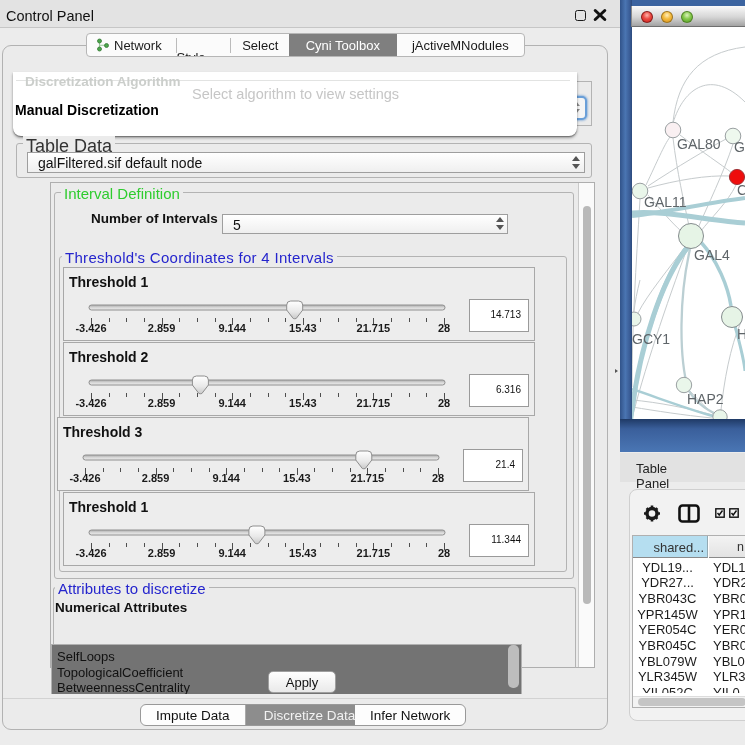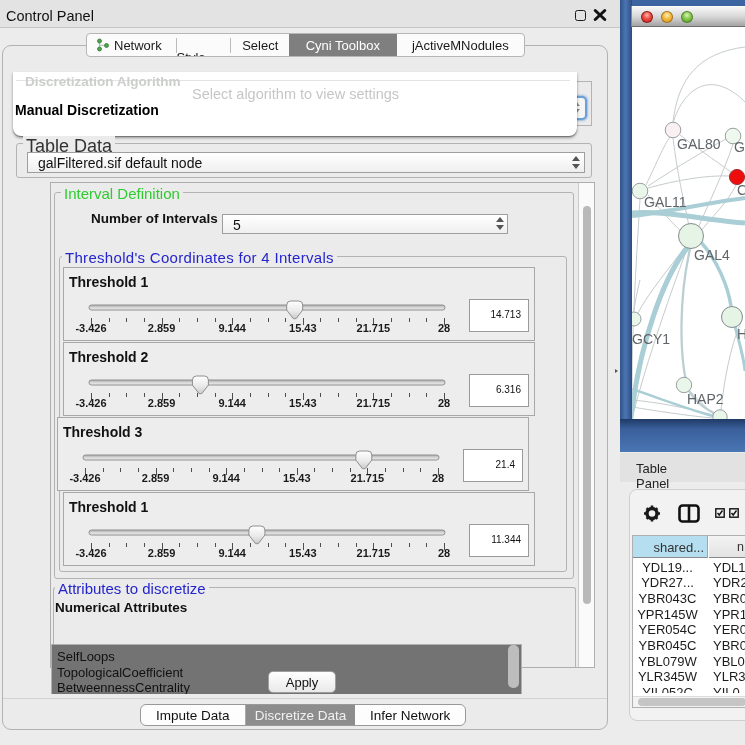--- a/index.html
+++ b/index.html
@@ -328,7 +328,7 @@
 
   <div class="abs" style="left:140px;top:704px;width:326px;height:22px;border:1px solid #999;border-radius:6px;overflow:hidden;display:flex;background:#fdfdfd;">
     <div style="width:105px;text-align:center;padding-top:3px;font-size:13.5px;color:#111;border-right:1px solid #aaa;">Impute Data</div>
-    <div style="width:110px;text-align:center;padding-top:3px;font-size:13.5px;color:#f2f2f2;background:#8d8d8d;">Discretize Data</div>
+    <div style="width:110px;text-align:right;padding-top:3px;font-size:13.5px;color:#f2f2f2;background:#8d8d8d;">Discretize Data</div>
     <div style="width:110px;text-align:center;padding-top:3px;font-size:13.5px;color:#111;">Infer Network</div>
   </div>
 

